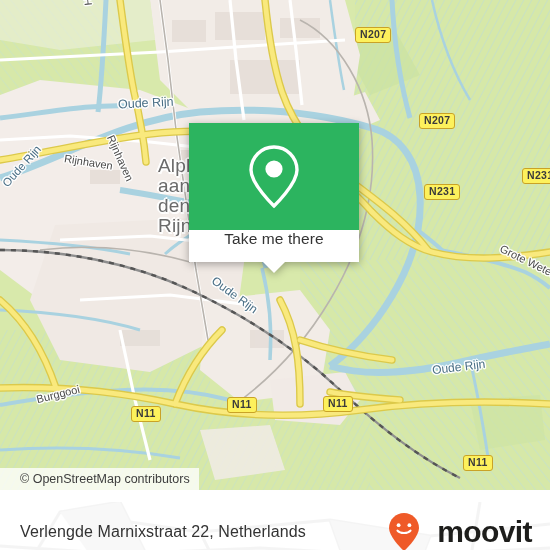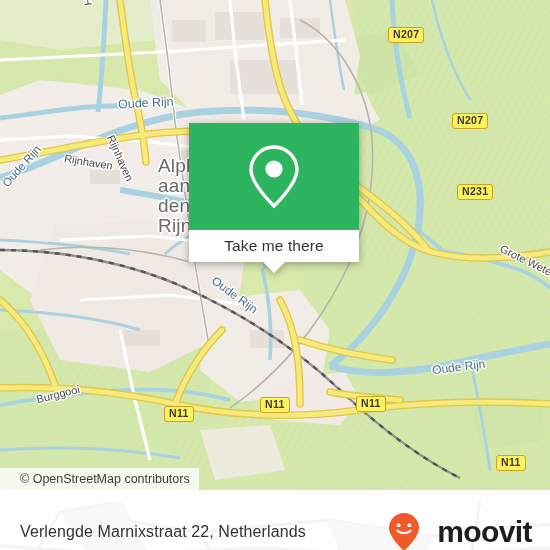--- a/index.html
+++ b/index.html
@@ -59,7 +59,6 @@
     padding: 1px 4px 2px 4px;
     line-height: 11px;
     pointer-events: none;
-    margin-left: 33px;
   }
 
   

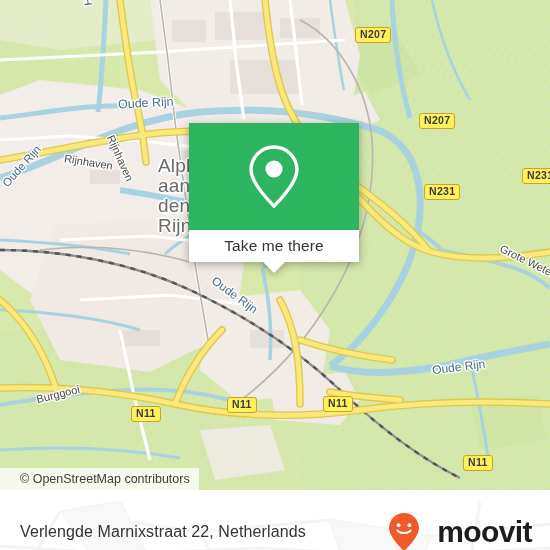--- a/index.html
+++ b/index.html
@@ -90,7 +90,7 @@
     position: absolute; left: 0; top: 107px;
     width: 170px; height: 32px;
     background: #ffffff;
-    display: flex; align-items: center; justify-content: center;
+    display: flex; align-items: flex-start; justify-content: center;
   }
   #popup-label {
     color: #333333;

